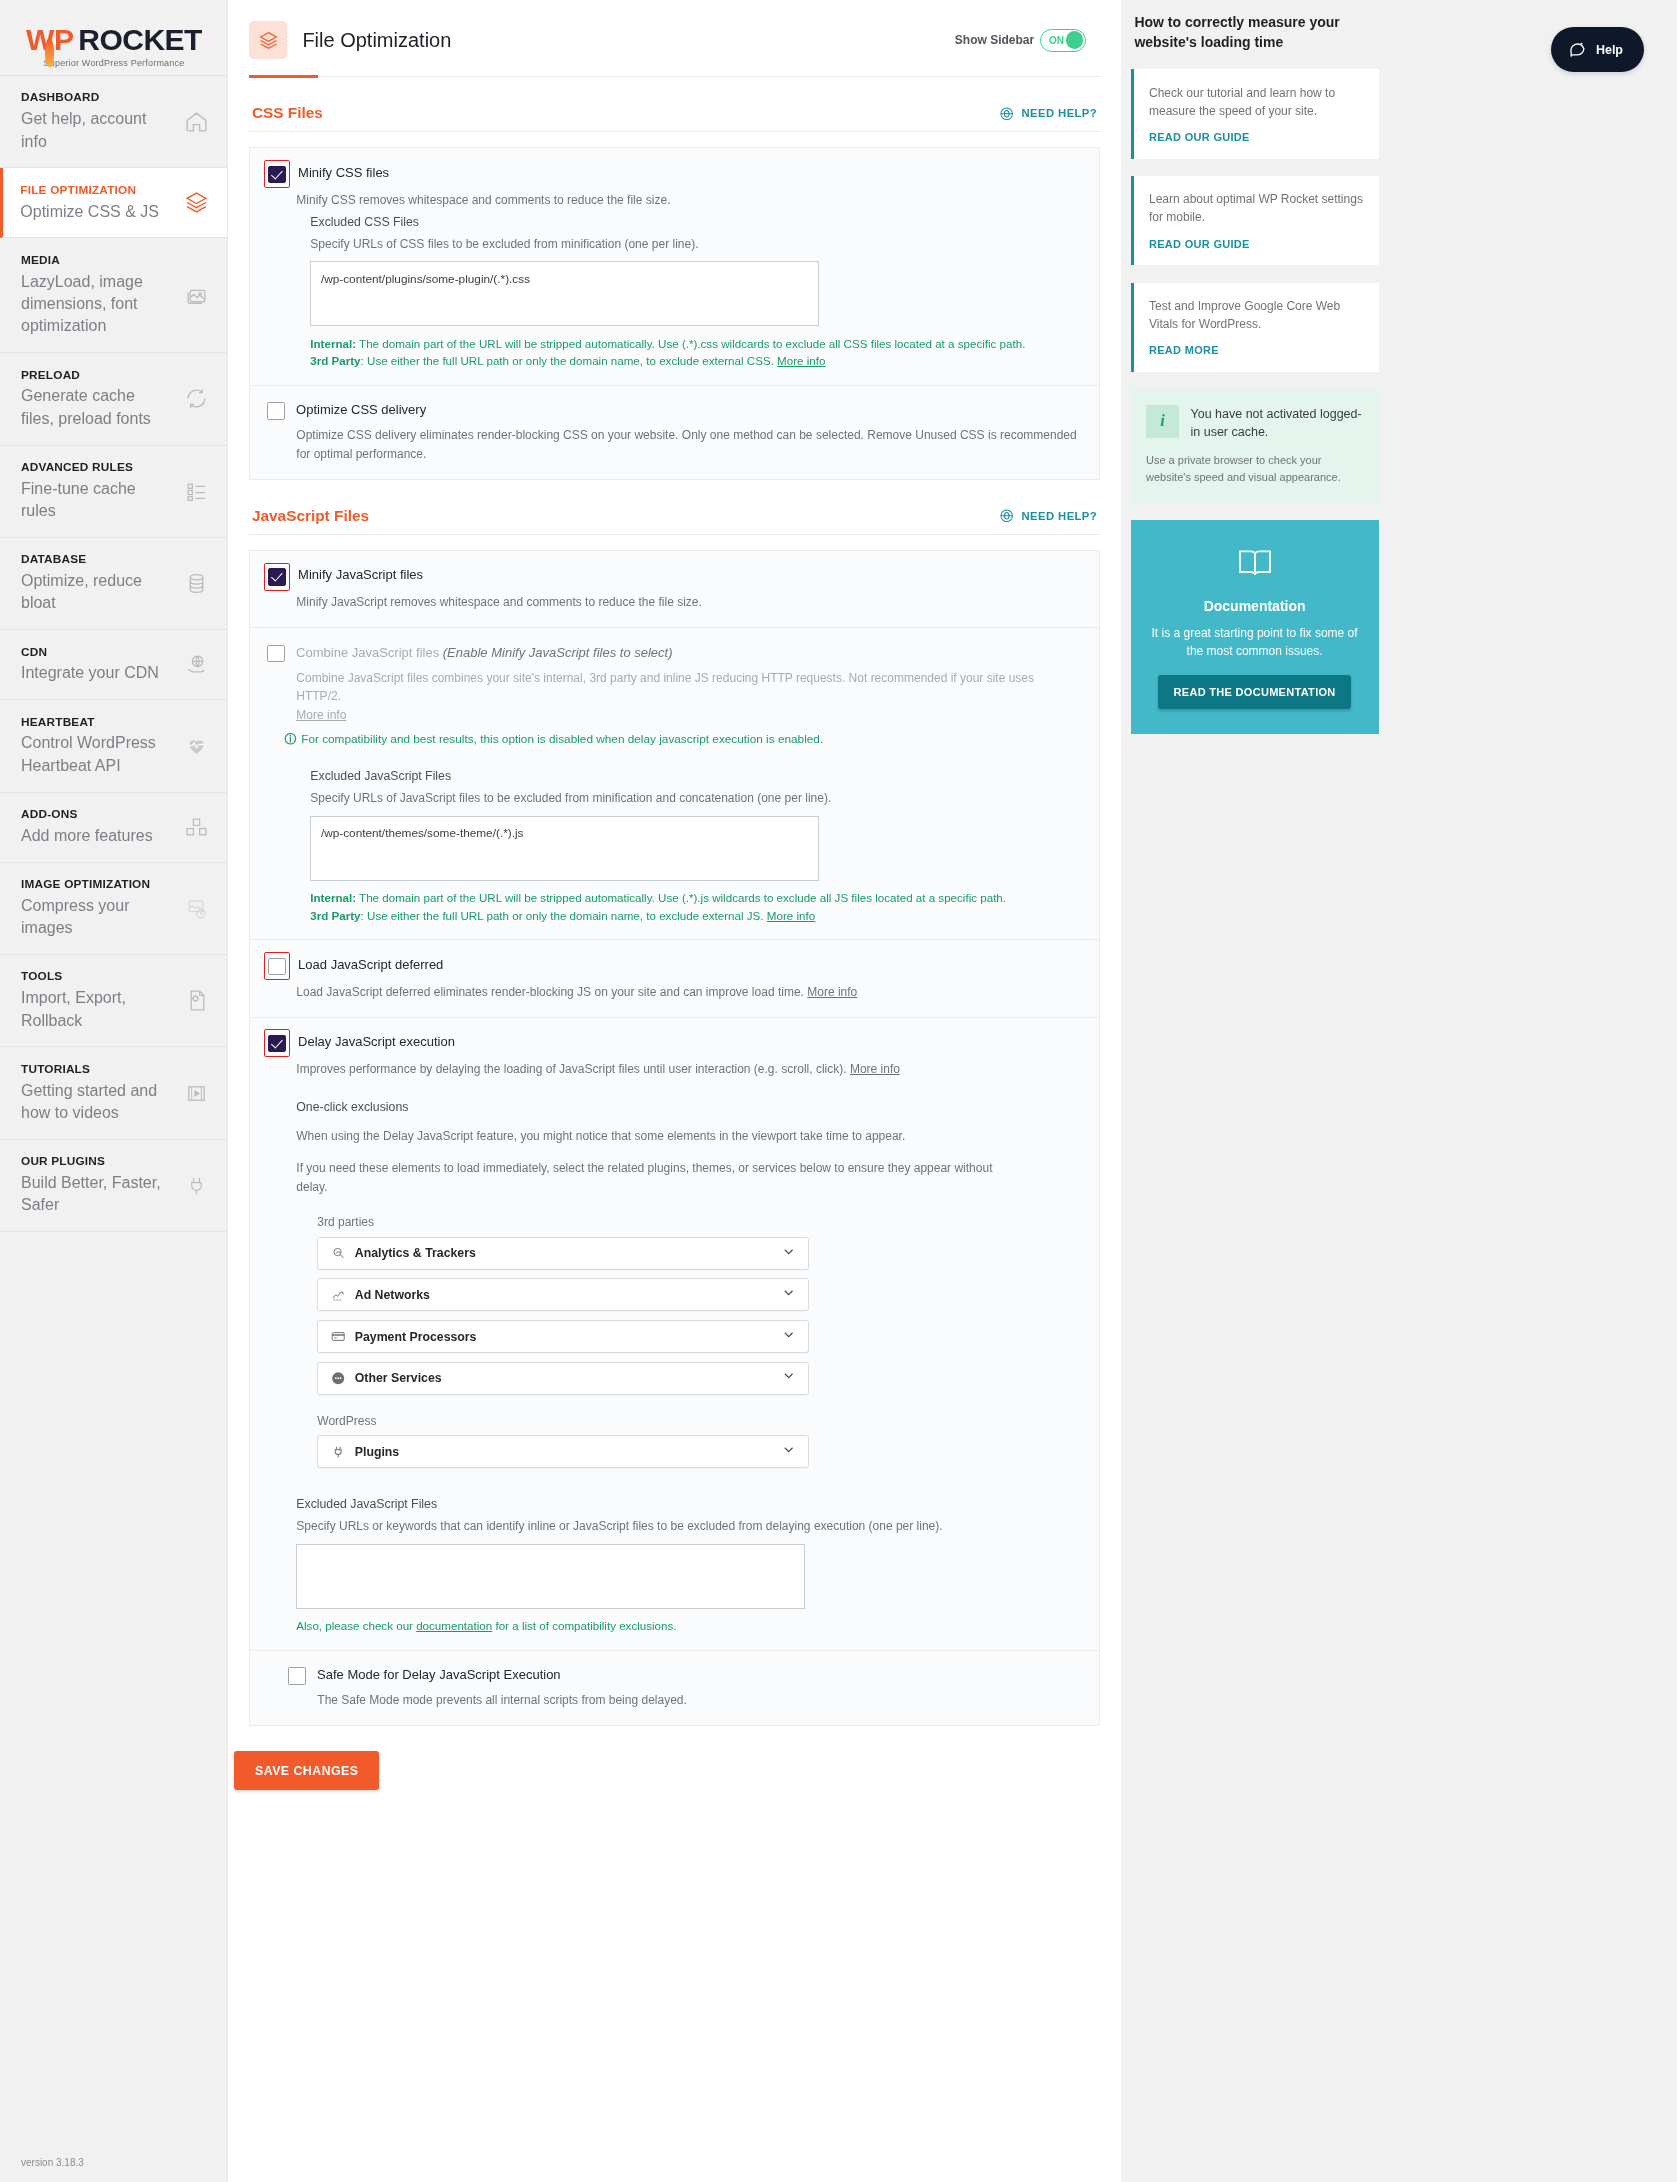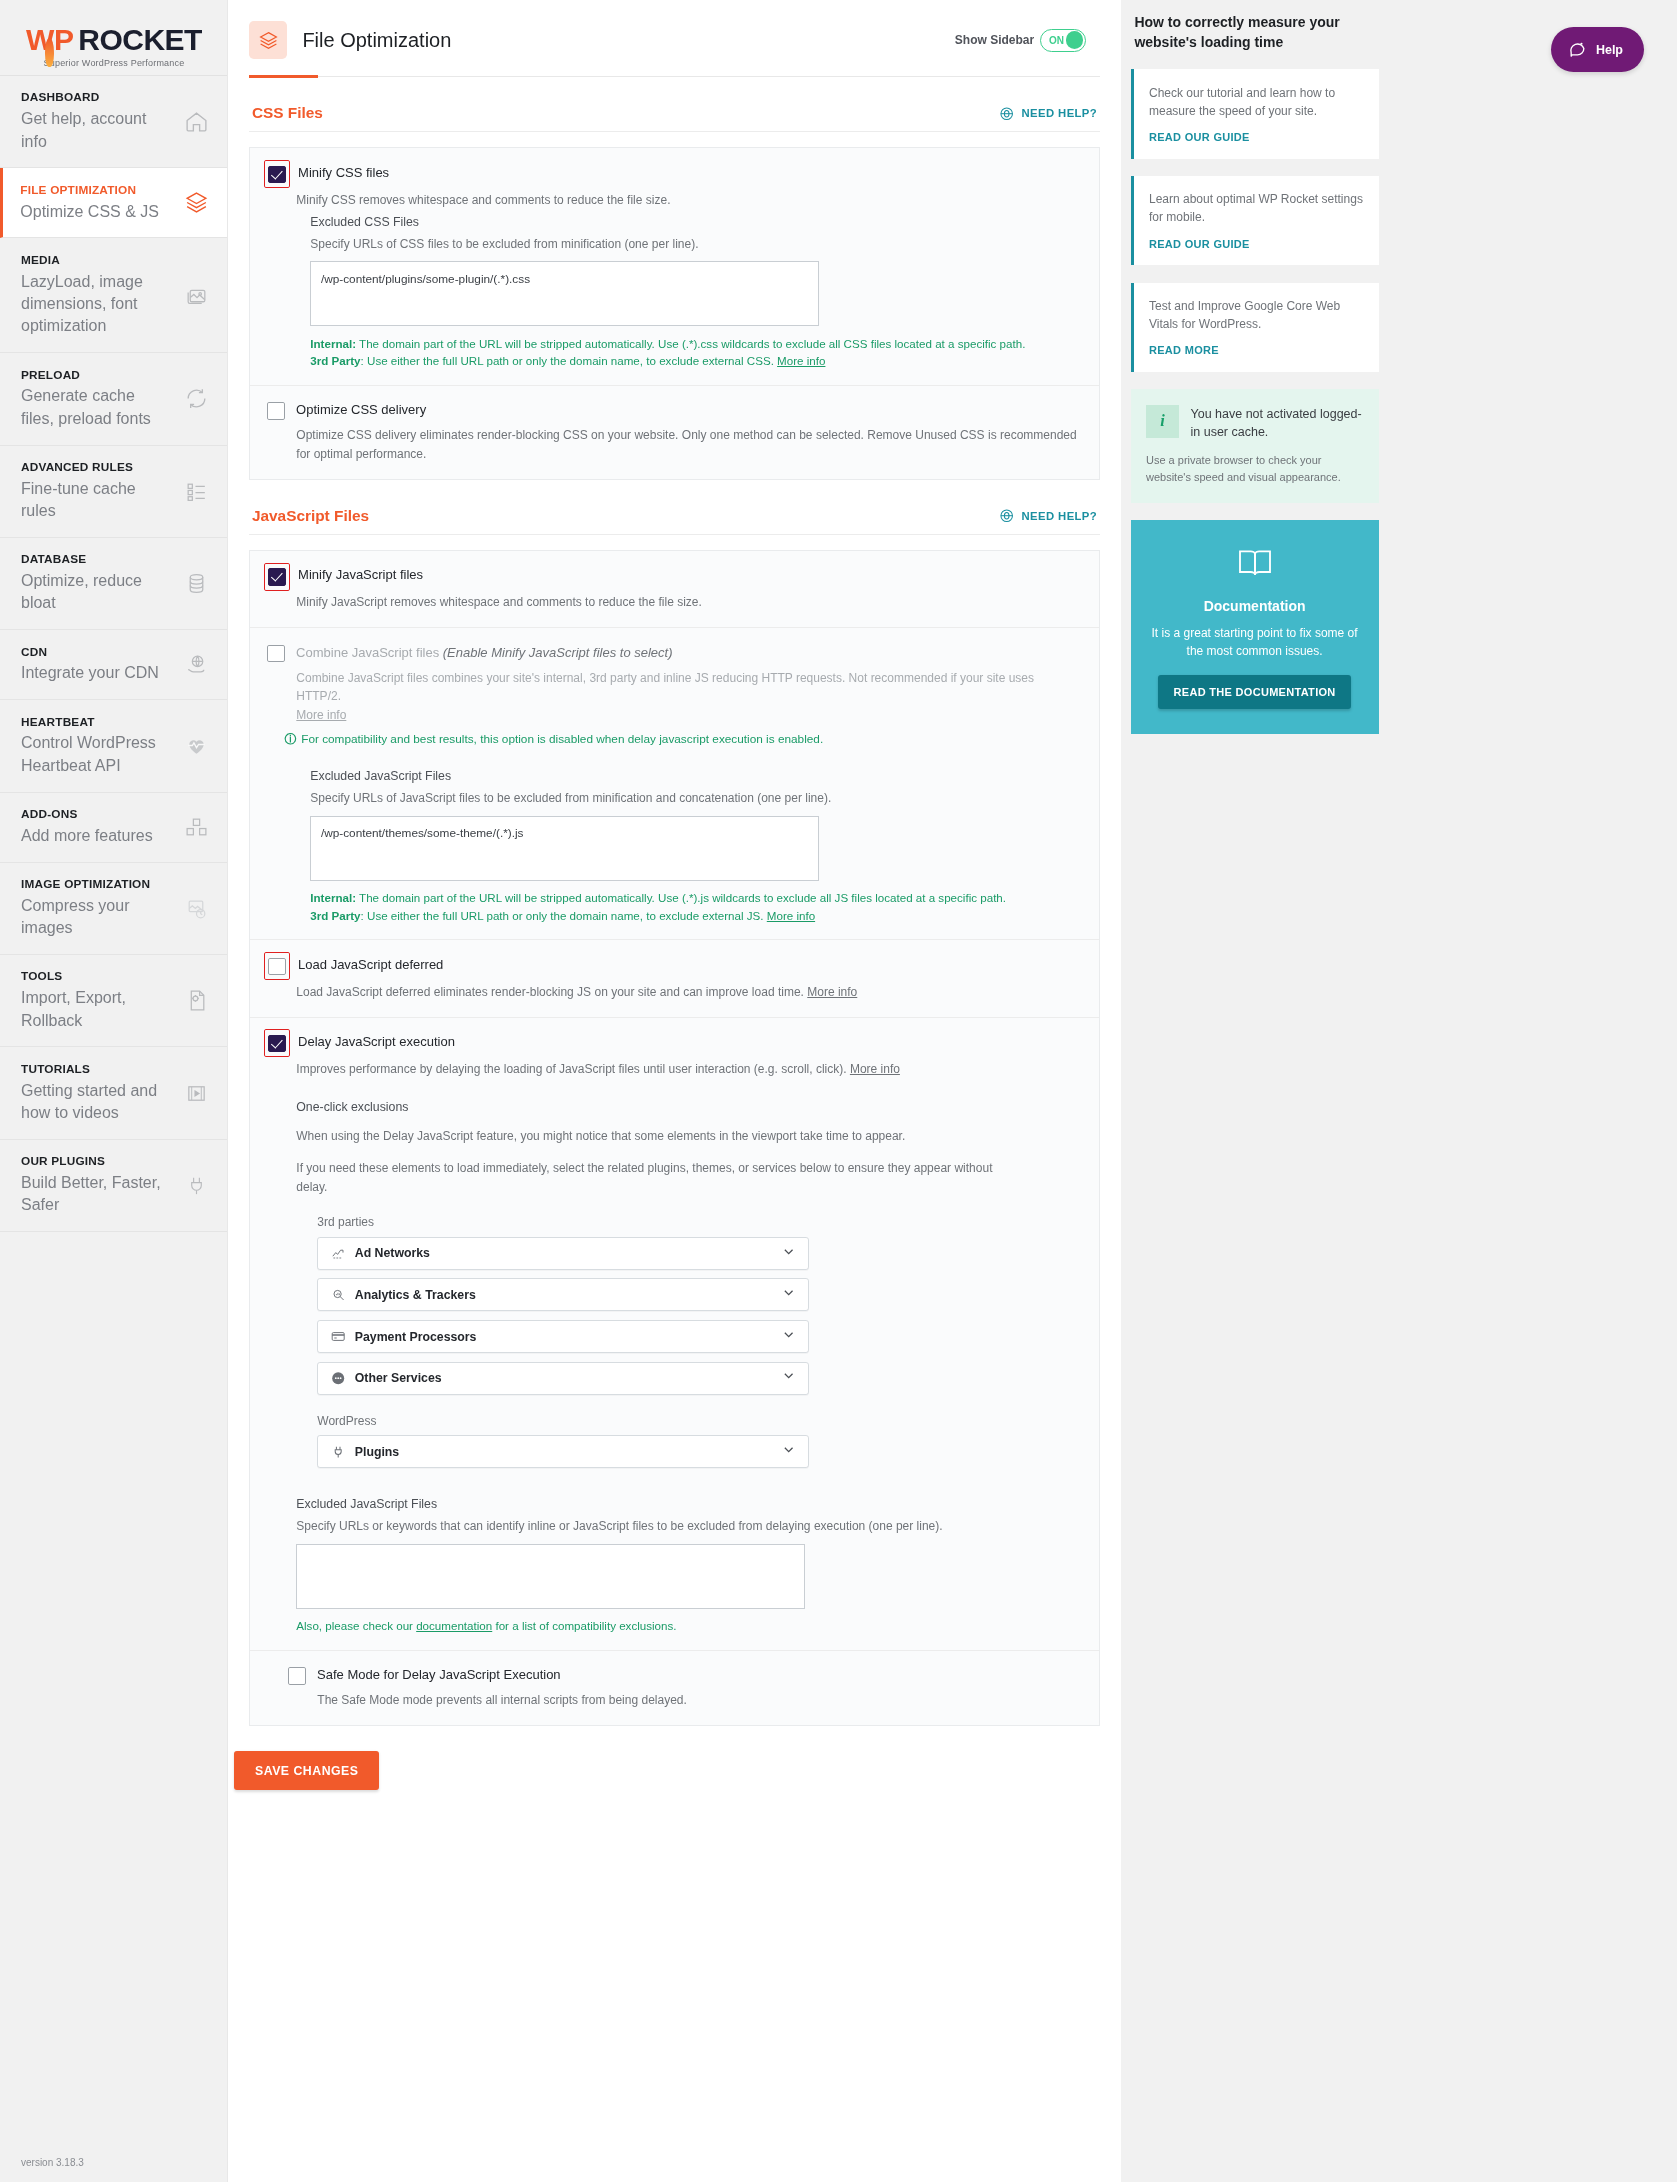--- a/index.html
+++ b/index.html
@@ -130,7 +130,7 @@
       letter-spacing: 0.3px; padding: 10.6px 15.4px; margin-top: 15.4px; border-radius: 2.9px; cursor: pointer;
       font-family: "Liberation Sans", sans-serif; box-shadow: 0 1.9px 2.9px rgba(0,0,0,.18); }
 
-  .help-bubble { position: absolute; right: 33px; top: 27px; background: #701a75; color: #fff;
+  .help-bubble { position: absolute; right: 33px; top: 27px; background: #0f172a; color: #fff;
       border-radius: 23px; padding: 11.5px 21px 11.5px 17.3px; display: flex; align-items: center; gap: 8.6px;
       font-size: 12.5px; font-weight: bold; cursor: pointer; box-shadow: 0 1.9px 4.8px rgba(0,0,0,.15); }
 </style>

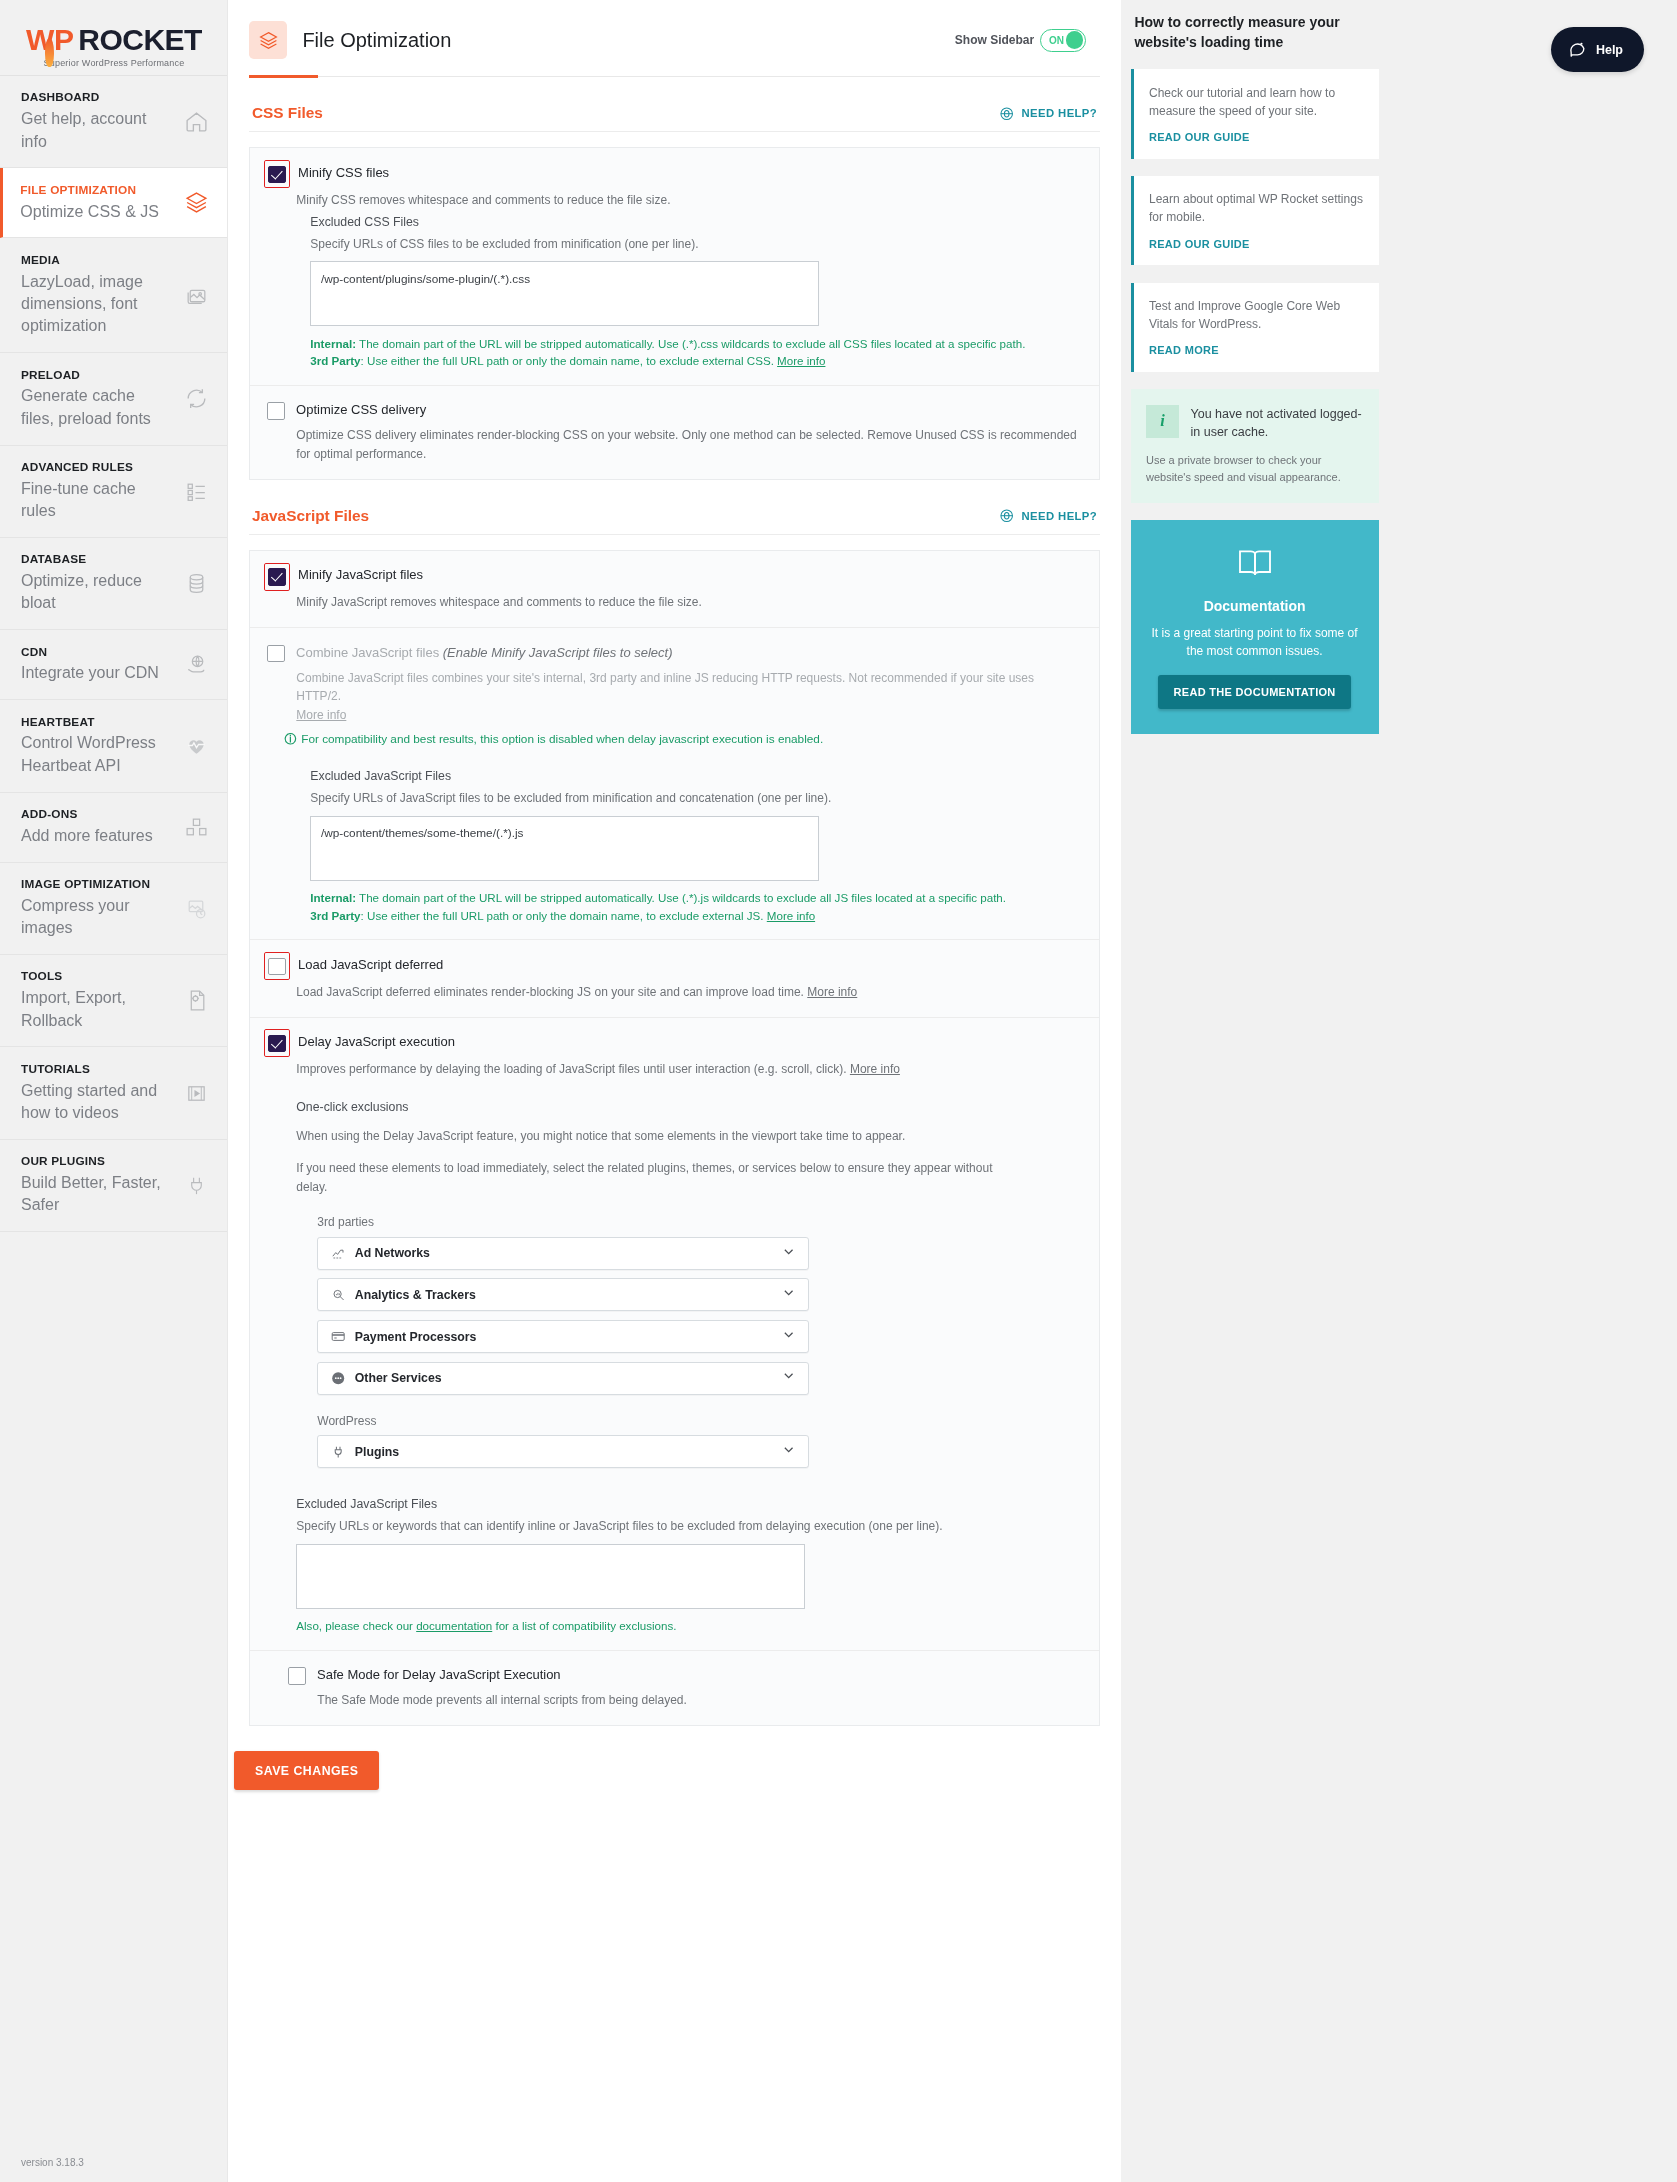--- a/index.html
+++ b/index.html
@@ -489,12 +489,12 @@
               <div class="acc-item">
                 <span class="acc-ico">
                   <svg width="14.4" height="14.4" viewBox="0 0 24 24" fill="none" stroke="#6b6f75" stroke-width="1.6">
-                      <path d="M3 17l5-6 3 3 5-7"></path>
-                      <path d="M16 7h4v4"></path>
-                      <path d="M4 20h3M9 20h3M14 20h3" stroke-width="1.4"></path>
-                    </svg>
-                </span>
-                <span class="acc-label">Ad Networks</span>
+                      <circle cx="11" cy="10" r="6"></circle>
+                      <path d="M15.5 14.5L21 20"></path>
+                      <path d="M9 12v-2M11.5 12V8M14 12v-3" stroke-width="1.4"></path>
+                    </svg>
+                </span>
+                <span class="acc-label">Analytics &amp; Trackers</span>
                 <span class="acc-chev">
                   <svg width="15.4" height="15.4" viewBox="0 0 24 24" fill="none" stroke="#4b4f55" stroke-width="2">
                       <path d="M6 9l6 6 6-6"></path>
@@ -504,12 +504,12 @@
               <div class="acc-item">
                 <span class="acc-ico">
                   <svg width="14.4" height="14.4" viewBox="0 0 24 24" fill="none" stroke="#6b6f75" stroke-width="1.6">
-                      <circle cx="11" cy="10" r="6"></circle>
-                      <path d="M15.5 14.5L21 20"></path>
-                      <path d="M9 12v-2M11.5 12V8M14 12v-3" stroke-width="1.4"></path>
-                    </svg>
-                </span>
-                <span class="acc-label">Analytics &amp; Trackers</span>
+                      <path d="M3 17l5-6 3 3 5-7"></path>
+                      <path d="M16 7h4v4"></path>
+                      <path d="M4 20h3M9 20h3M14 20h3" stroke-width="1.4"></path>
+                    </svg>
+                </span>
+                <span class="acc-label">Ad Networks</span>
                 <span class="acc-chev">
                   <svg width="15.4" height="15.4" viewBox="0 0 24 24" fill="none" stroke="#4b4f55" stroke-width="2">
                       <path d="M6 9l6 6 6-6"></path>

